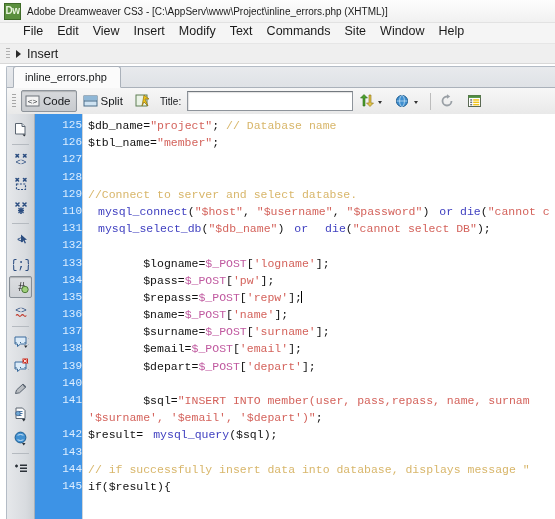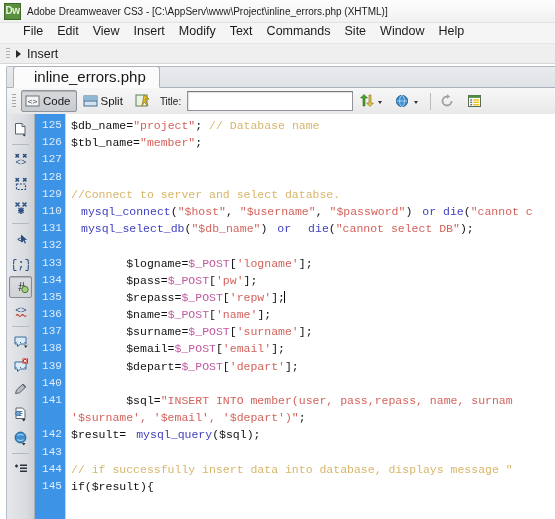--- a/index.html
+++ b/index.html
@@ -78,7 +78,7 @@
   }
   .tab{
     position:relative;height:19px;line-height:19px;
-    padding:0 13px 0 20px;font-size:15px;
+    padding:0 13px 0 11px;font-size:11px;
     color:#5d646c;white-space:nowrap;
   }
   .tab.active{

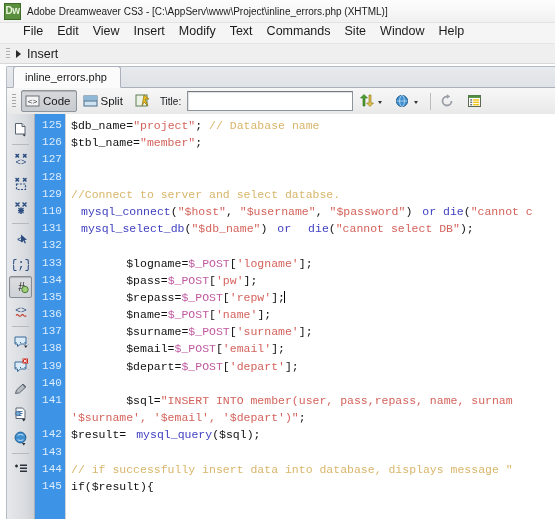--- a/index.html
+++ b/index.html
@@ -152,13 +152,13 @@
   .cb-sep{width:17px;height:1px;background:#b5bac0;margin:3px 0;}
 
   .gutter{
-    width:31px;flex:0 0 auto;
+    width:48px;flex:0 0 auto;
     background:#2f8fe8;
     background:linear-gradient(to right,#3d93e6,#3d93e6);
     color:#ddeeff;
     font-family:"Liberation Mono","DejaVu Sans Mono",monospace;
     font-size:11px;line-height:17.2px;
-    text-align:center;padding-left:4px;padding-top:3px;
+    text-align:right;padding-left:4px;padding-top:3px;
     box-sizing:border-box;
     border-right:1px solid #cfd4d9;
   }

